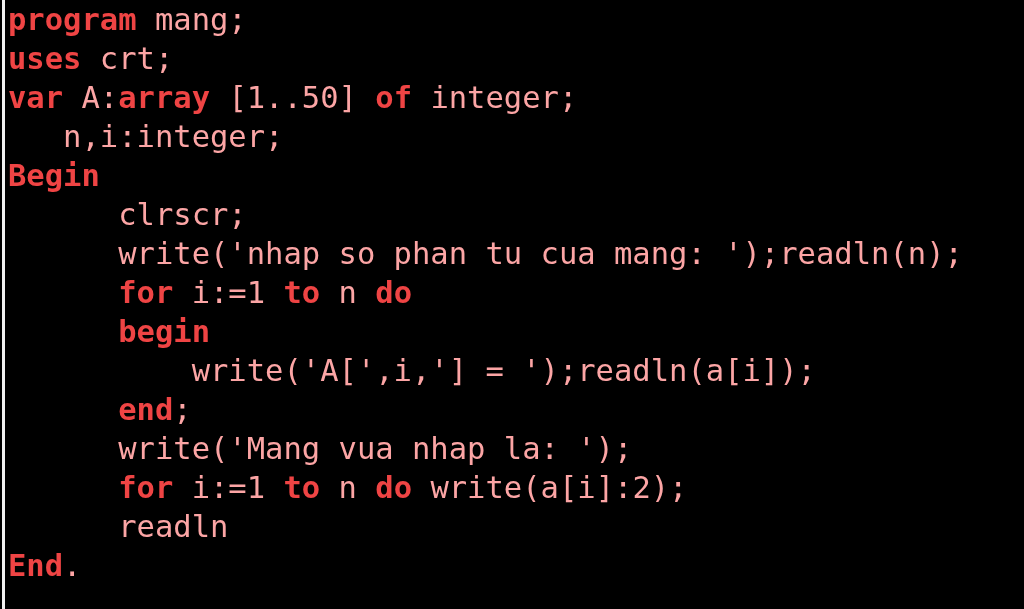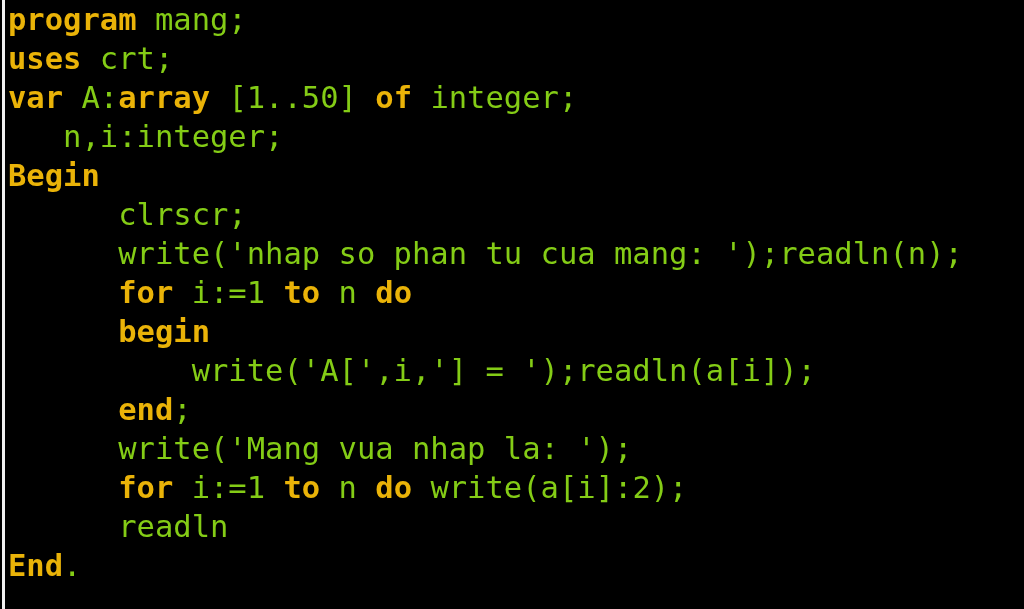--- a/index.html
+++ b/index.html
@@ -52,7 +52,7 @@
 
   
   .kw {
-    color: #eab308;
+    color: #ef4444;
     font-weight: bold;
   }
   .id {

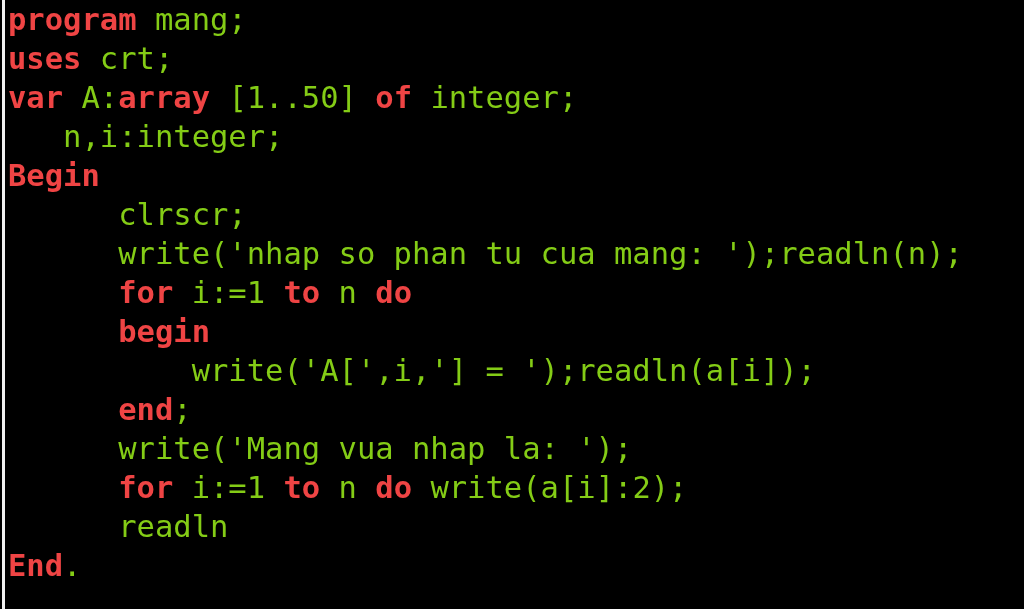--- a/index.html
+++ b/index.html
@@ -56,7 +56,7 @@
     font-weight: bold;
   }
   .id {
-    color: #84cc16;
+    color: #fca5a5;
     font-weight: normal;
   }
 </style>

